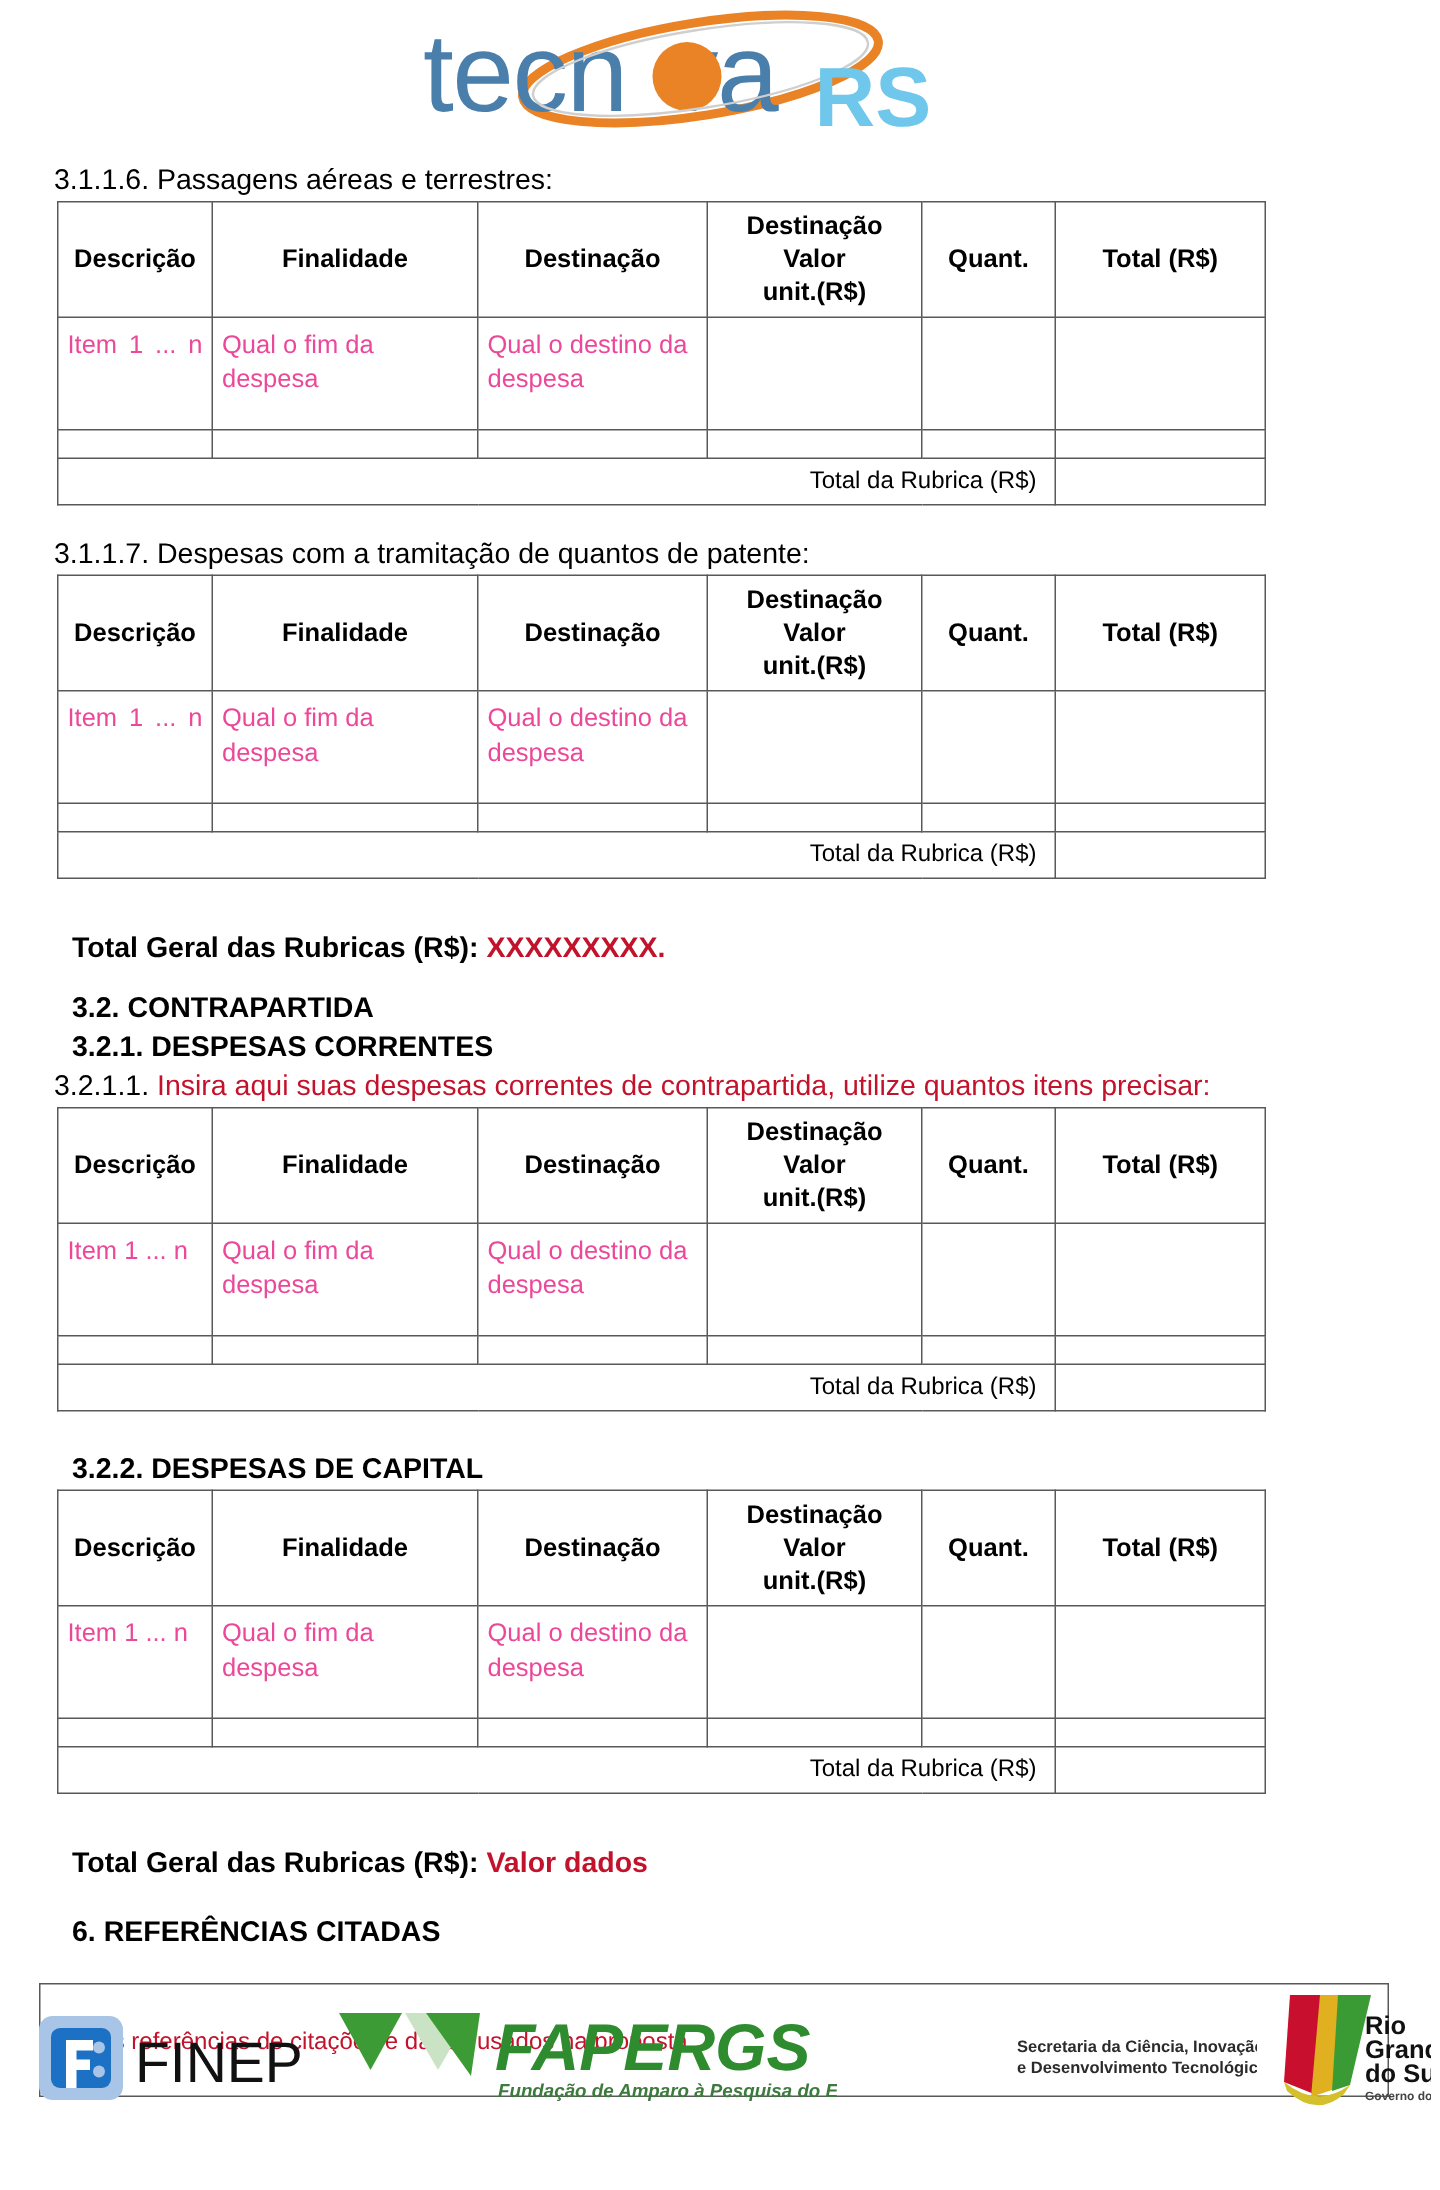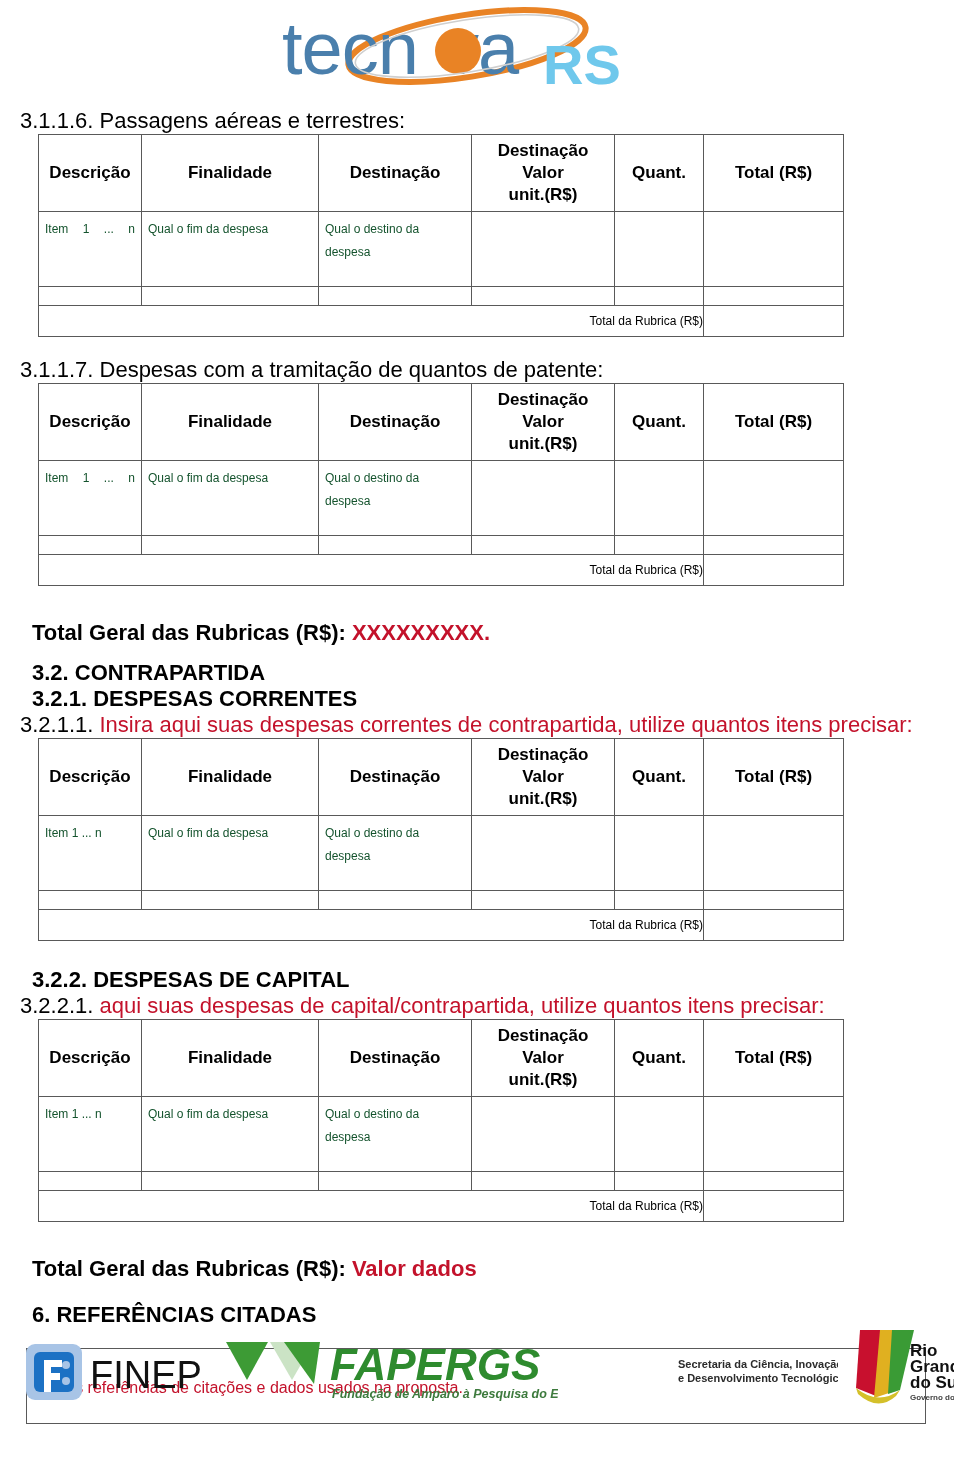--- a/index.html
+++ b/index.html
@@ -37,11 +37,11 @@
   }
 
   .heading {
-    font-size: 22px;
+    font-size: 19px;
     line-height: 26px;
     color: #000;
     margin: 0;
-    padding-left: 20px;
+    padding-left: 36px;
     white-space: nowrap;
   }
   .heading.bold { font-weight: bold; margin-left: 12px; }

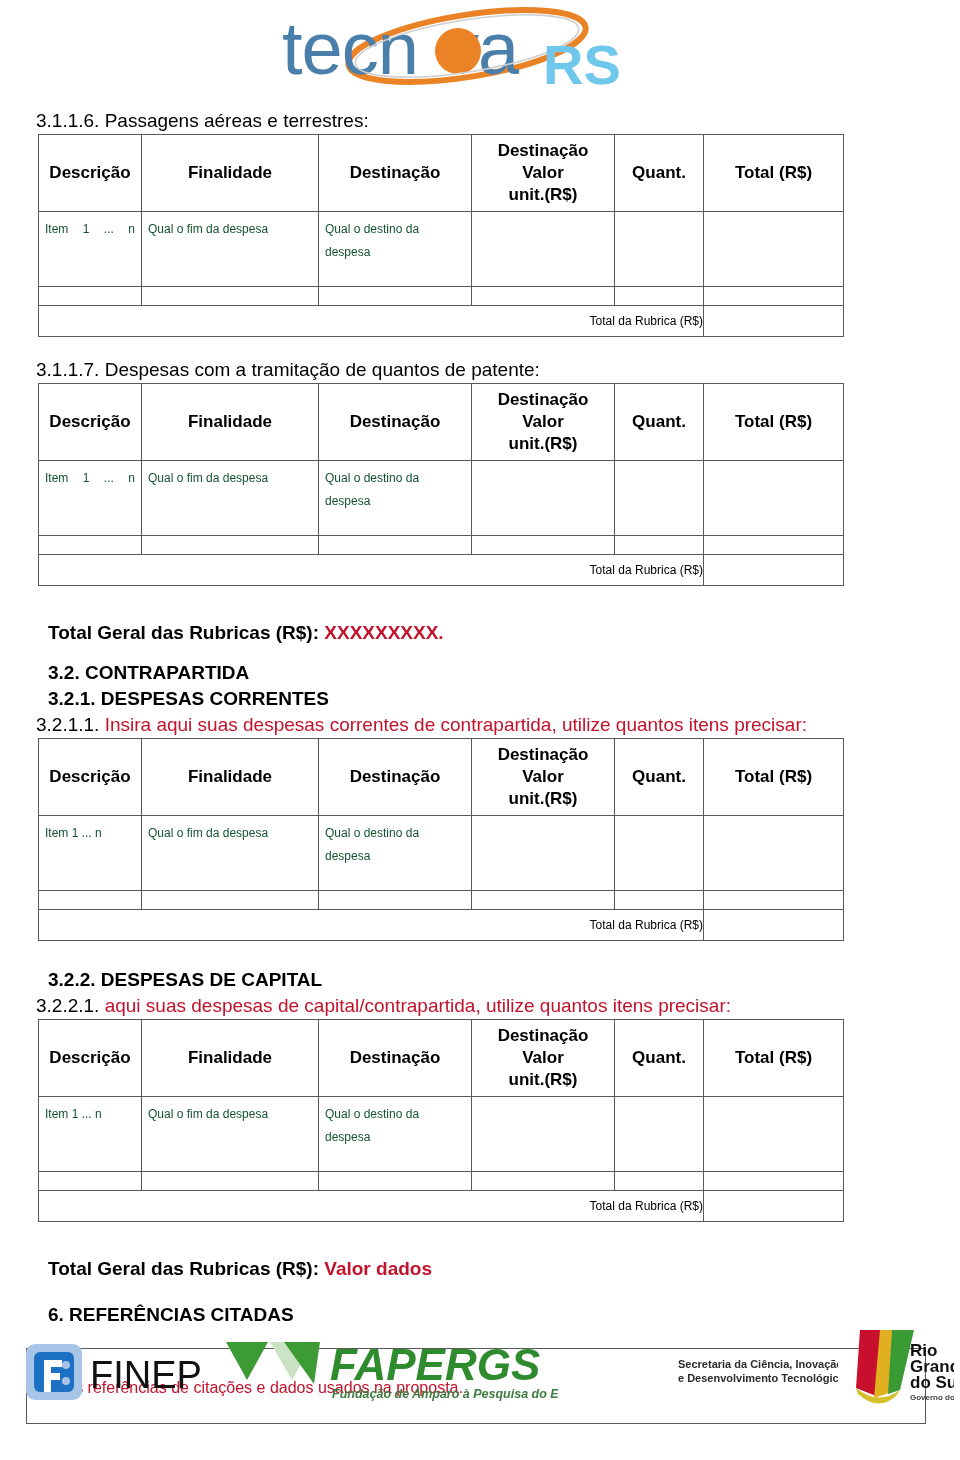--- a/index.html
+++ b/index.html
@@ -69,12 +69,12 @@
     line-height: 22px;
   }
   table.budget td.item {
-    color: #14532d;
+    color: #ec4899;
     height: 66px;
     vertical-align: top;
     padding-top: 6px;
     line-height: 23px;
-    font-size: 12px;
+    font-size: 17px;
   }
   td.desc-just {
     text-align: justify;

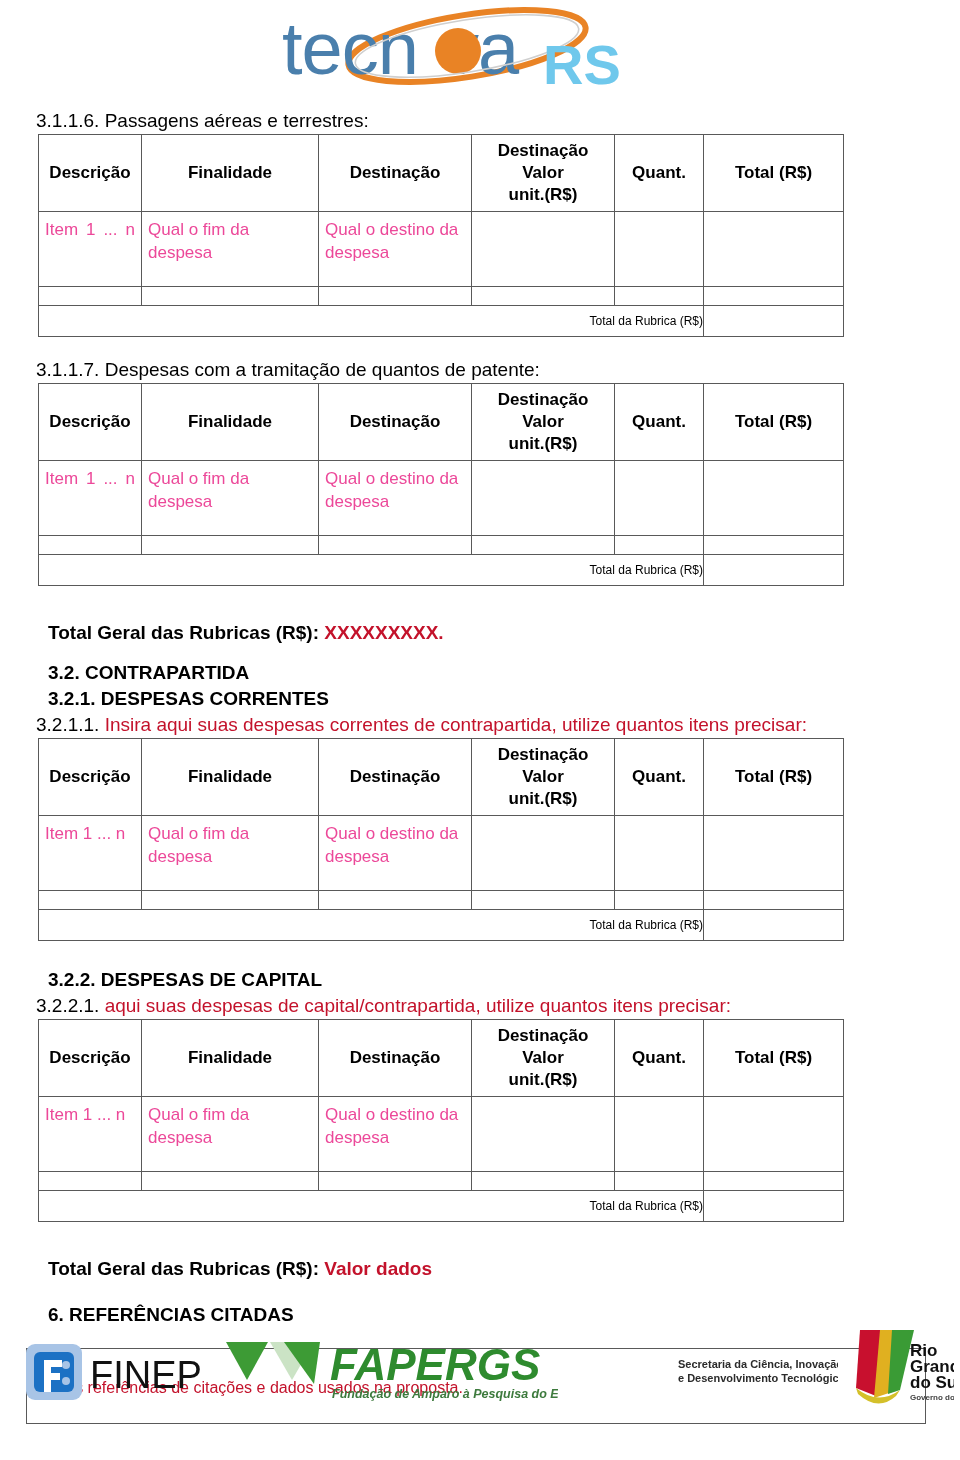--- a/index.html
+++ b/index.html
@@ -84,8 +84,8 @@
   table.budget td.rubrica {
     text-align: right;
     height: 26px;
-    padding-right: 0;
-    font-size: 12px;
+    padding-right: 12px;
+    font-size: 16px;
   }
 
   

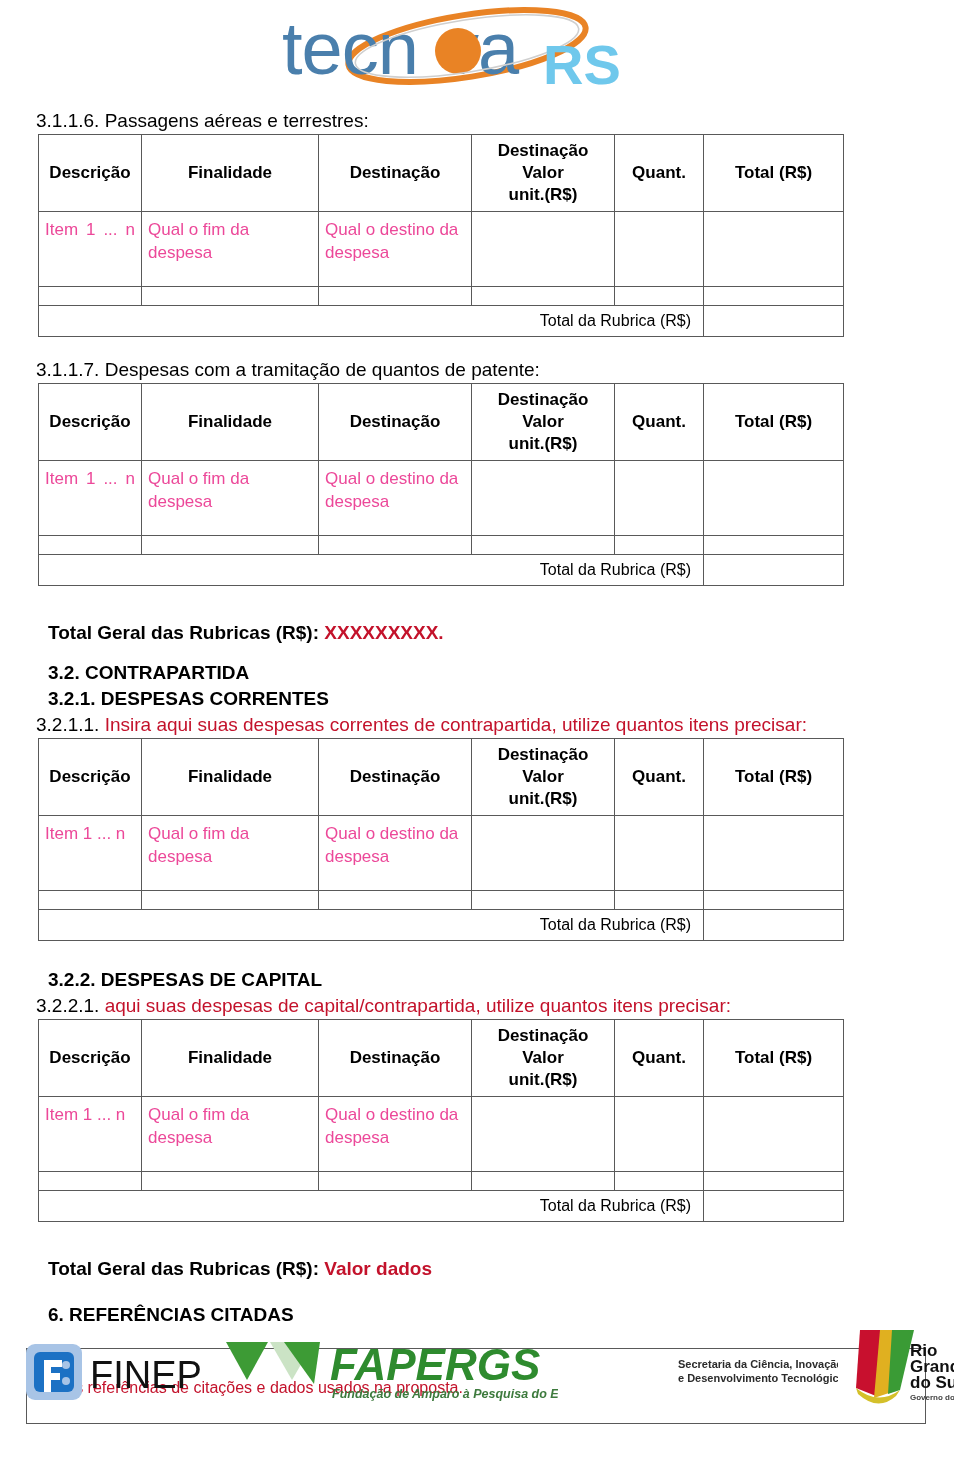--- a/index.html
+++ b/index.html
@@ -312,7 +312,6 @@
   <div class="spacer-26"></div>
 
   <p class="heading bold">3.2.2. DESPESAS DE CAPITAL</p>
-  <p class="heading"><span class="num">3.2.2.1.</span><span class="red"> aqui suas despesas de capital/contrapartida, utilize quantos itens precisar:</span></p>
 
   <table class="budget">
     <colgroup>

